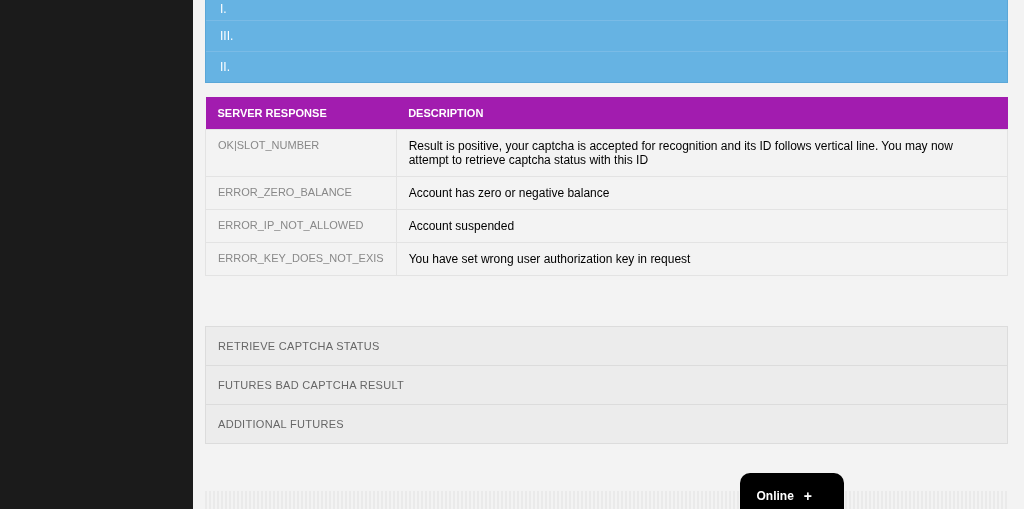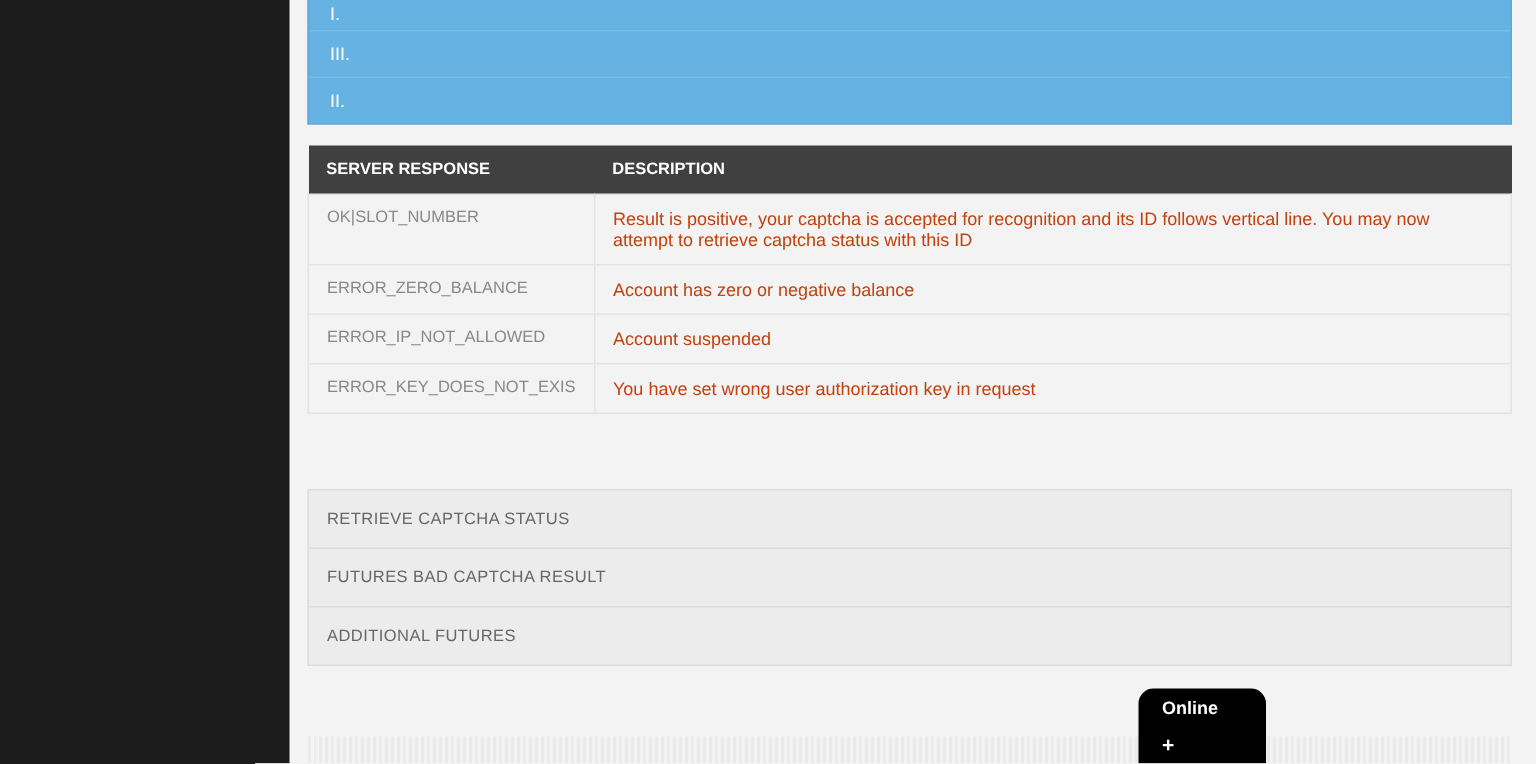--- a/index.html
+++ b/index.html
@@ -13,7 +13,7 @@
   .blue-item.i2 { }
   .blue-item.i3 { }
   table.responses { width: 100%; border-collapse: collapse; margin-top: 14px; font-size: 12px; }
-  table.responses thead th { background: #404040; color: #fff; font-weight: bold; text-align: left; padding: 10px 12px; font-size: 11px; }
+  table.responses thead th { background: #a21caf; color: #fff; font-weight: bold; text-align: left; padding: 10px 12px; font-size: 11px; }
   table.responses tbody td { border: 1px solid #e3e3e3; padding: 9px 12px; vertical-align: top; color: #c2410c; }
   table.responses thead th:first-child { width: 165px; }
   table.responses tbody td.code { font-size: 11px; color: #888; }

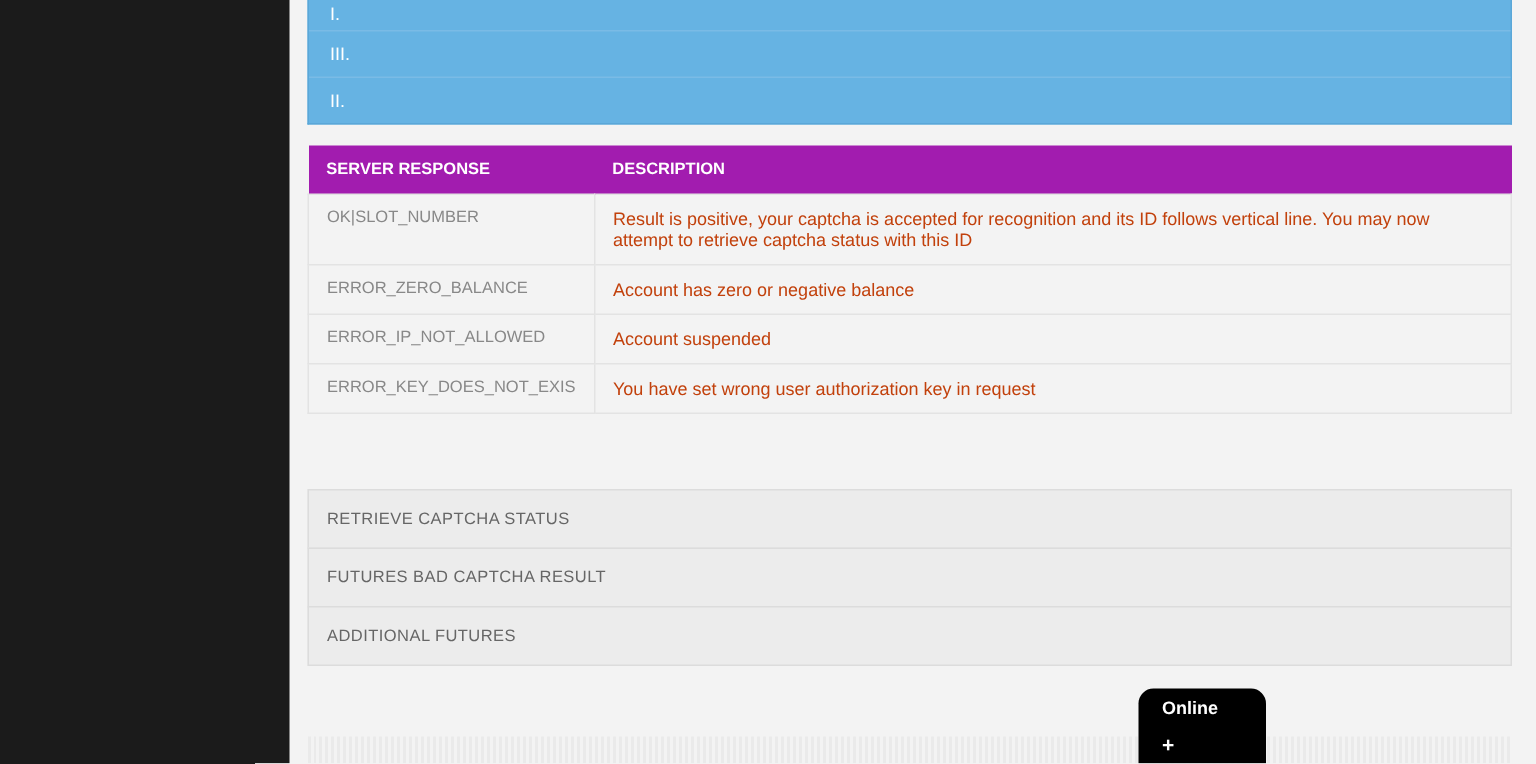--- a/index.html
+++ b/index.html
@@ -14,7 +14,7 @@
   .blue-item.i3 { }
   table.responses { width: 100%; border-collapse: collapse; margin-top: 14px; font-size: 12px; }
   table.responses thead th { background: #a21caf; color: #fff; font-weight: bold; text-align: left; padding: 10px 12px; font-size: 11px; }
-  table.responses tbody td { border: 1px solid #e3e3e3; padding: 9px 12px; vertical-align: top; color: #c2410c; }
+  table.responses tbody td { border: 1px solid #e3e3e3; padding: 9px 12px; vertical-align: top; color: #000000; }
   table.responses thead th:first-child { width: 165px; }
   table.responses tbody td.code { font-size: 11px; color: #888; }
   .accordion-wrap { margin-top: 50px; }

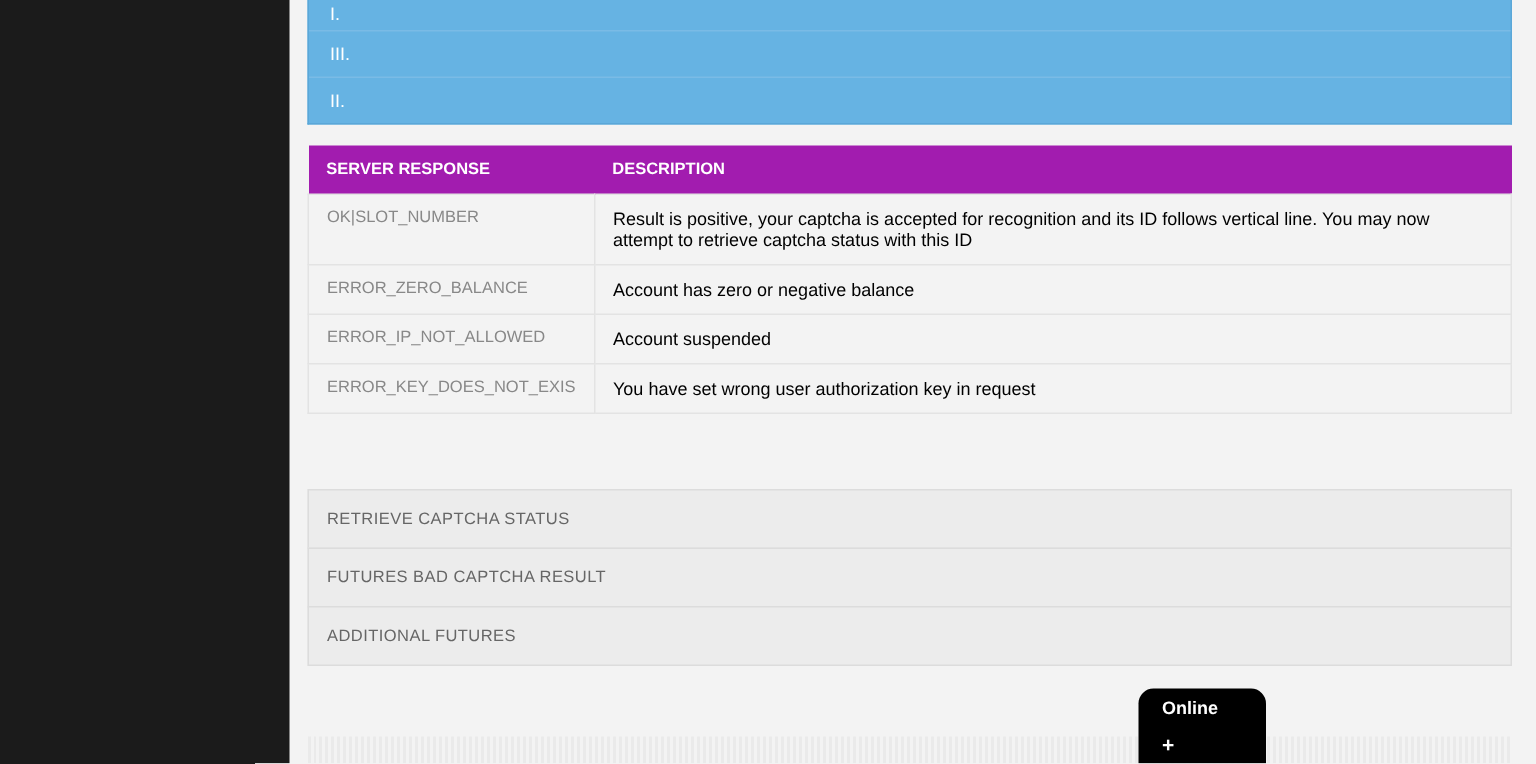--- a/index.html
+++ b/index.html
@@ -20,7 +20,7 @@
   .accordion-wrap { margin-top: 50px; }
   .accordion-item { background: #ececec; border: 1px solid #dcdcdc; padding: 13px 12px; font-size: 11px; color: #666; letter-spacing: .3px; margin-top: -1px; cursor: pointer; }
   .accordion-item:first-child { margin-top: 0; }
-  .status-pill { position: absolute; bottom: 0; right: 180px; background: #000; color: #fff; border-radius: 10px 10px 0 0; padding: 6px 32px 6px 16px; font-size: 12px; font-weight: bold; display: flex; align-items: flex-start; gap: 10px; cursor: pointer; flex-direction: column; }
+  .status-pill { position: absolute; bottom: 0; right: 180px; background: #000; color: #fff; border-radius: 10px 10px 0 0; padding: 16px 32px 6px 16px; font-size: 12px; font-weight: bold; display: flex; align-items: flex-start; gap: 10px; cursor: pointer; }
   .status-pill .plus { font-size: 14px; line-height: 1; }
   .bottom-strip { position: absolute; left: 12px; right: 16px; bottom: 0; height: 18px; background: repeating-linear-gradient(90deg, #eaeaea 0 2px, #f3f3f3 2px 4px); pointer-events: none; }
 </style>

